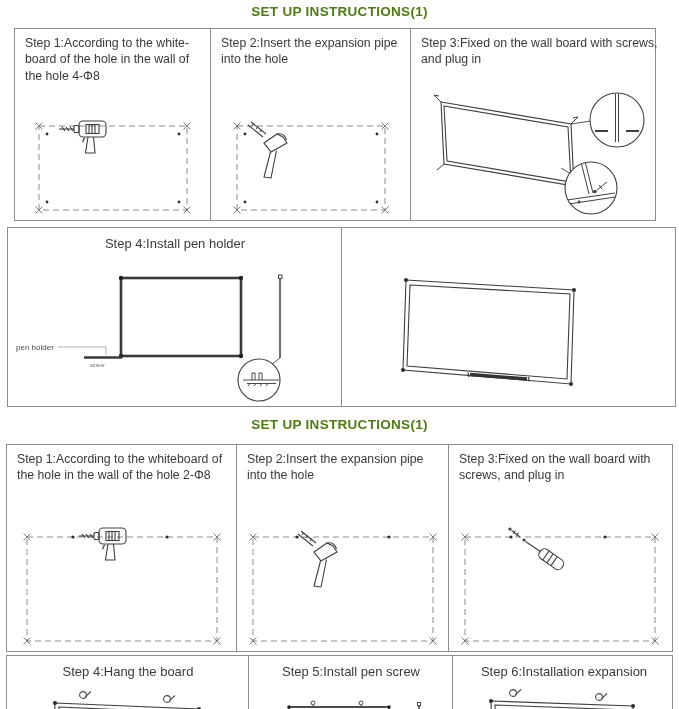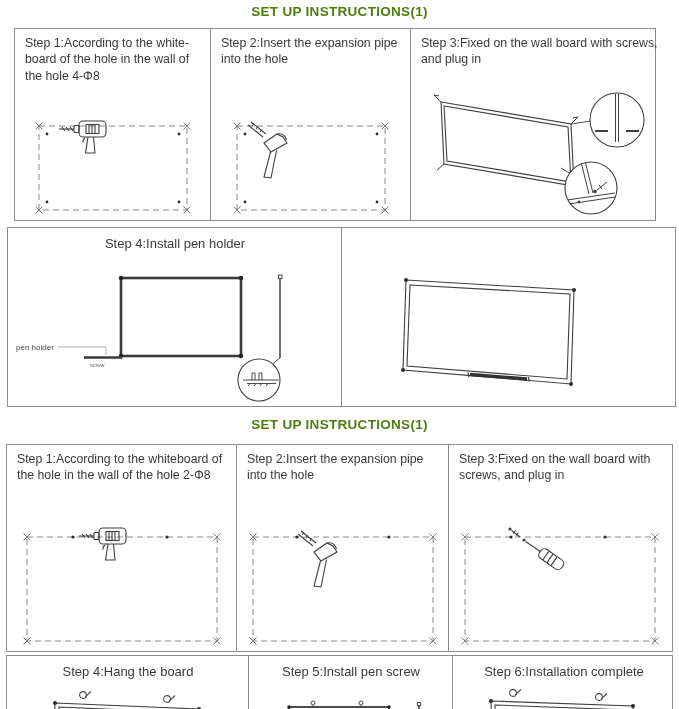--- a/index.html
+++ b/index.html
@@ -348,7 +348,7 @@
       </div>
 
       <div class="cell" style="flex:0 0 221px">
-        <div class="step-label centered">Step 6:Installation complete</div>
+        <div class="step-label centered">Step 6:Installation expansion</div>
         <svg class="diagram" width="221" height="132" viewBox="0 0 221 132">
           <use href="#hook" transform="translate(56,10)"></use>
           <use href="#hook" transform="translate(142,14)"></use>

